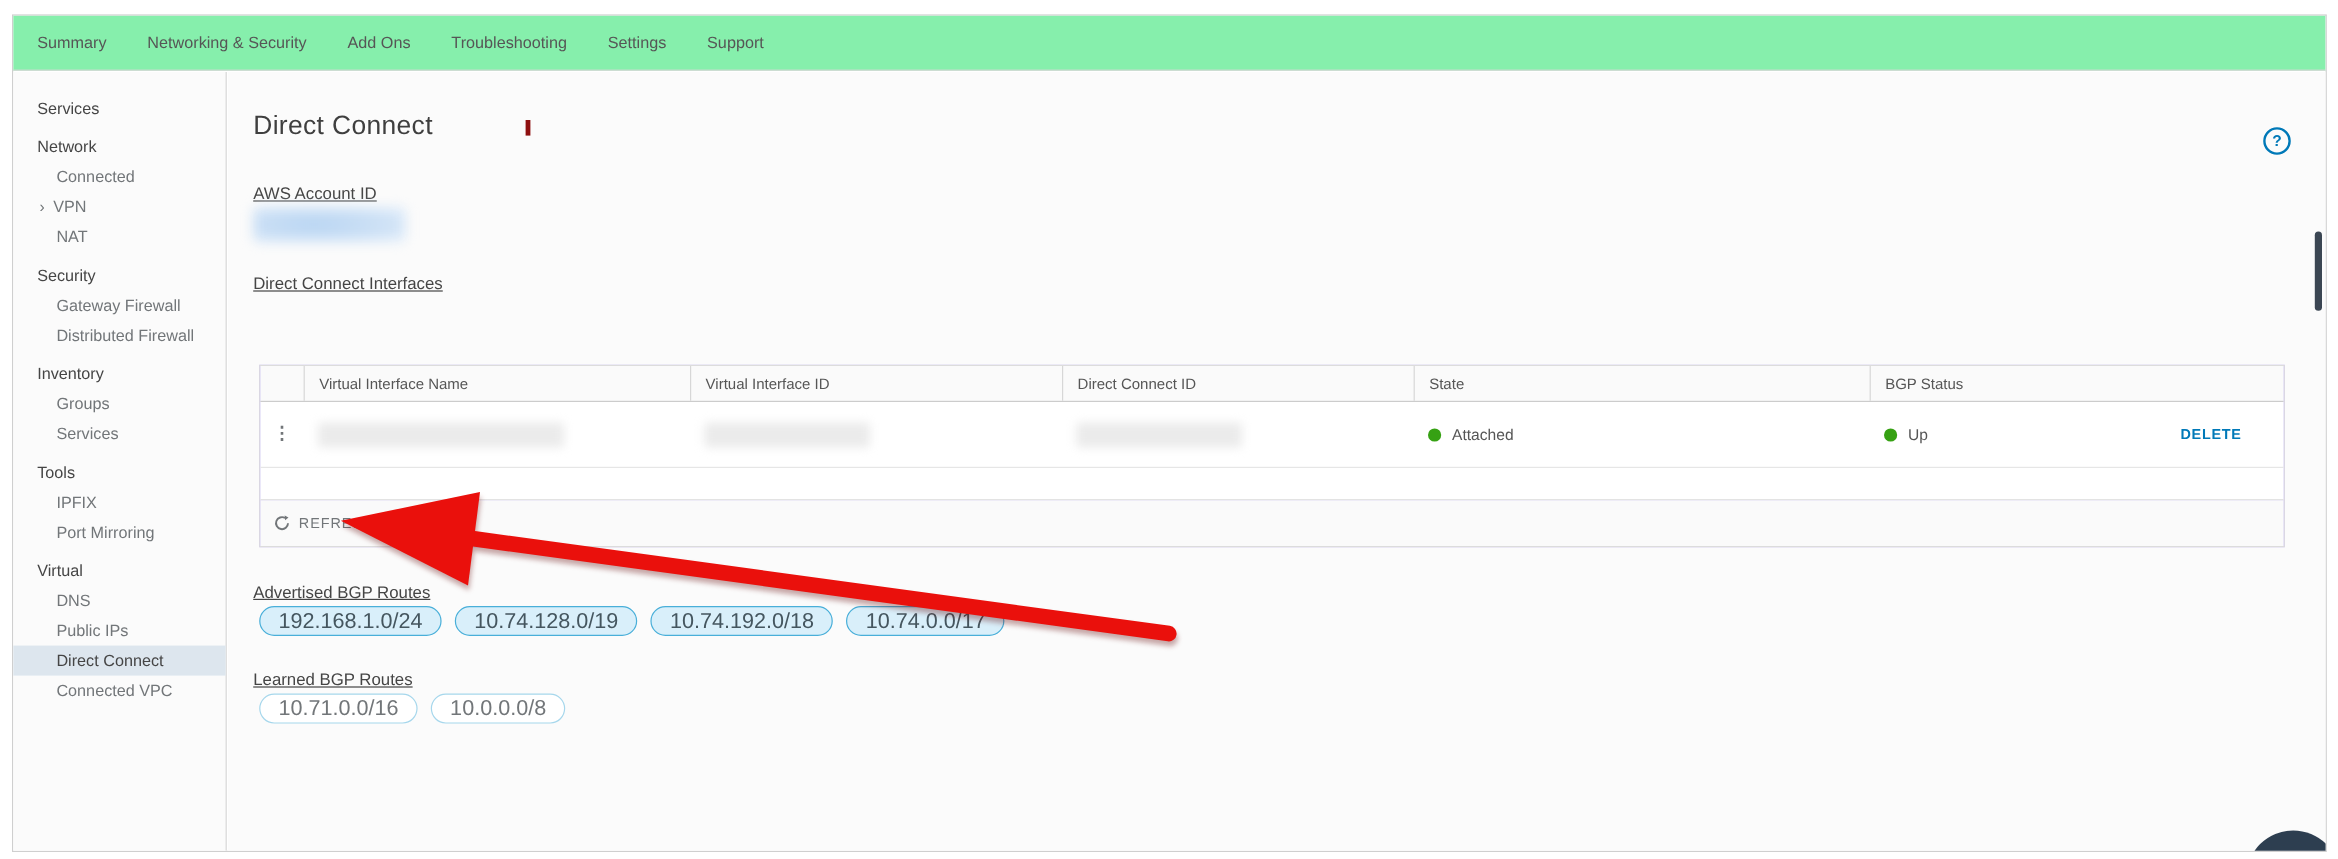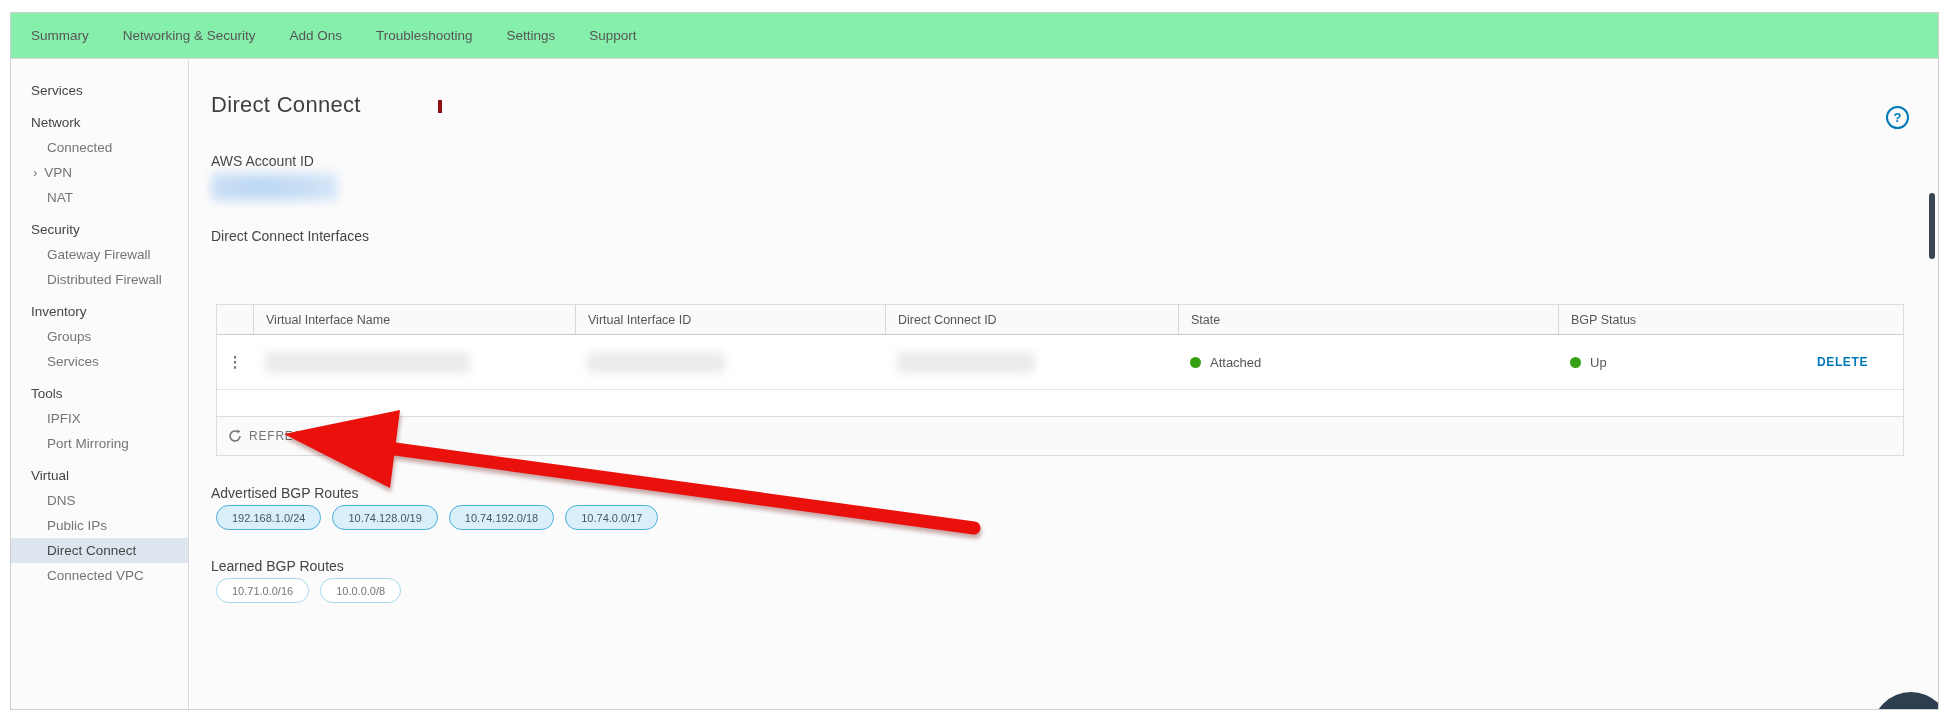--- a/index.html
+++ b/index.html
@@ -37,7 +37,7 @@
     font-weight:bold; display:flex; align-items:center; justify-content:center;
     cursor:pointer; background:#fbfbfb; }
 
-  .field-label { position:absolute; font-size:14px; color:#454545; }
+  .field-label { position:absolute; font-size:14px; color:#454545;text-decoration:underline; }
   .aws-redact { position:absolute; left:21px; top:112px; width:127px; height:30px;
     background:radial-gradient(ellipse at 40% 50%, #b7d4f2 0%, #cfe2f6 60%, #e8f1fb 100%);
     filter:blur(5px); border-radius:4px; }

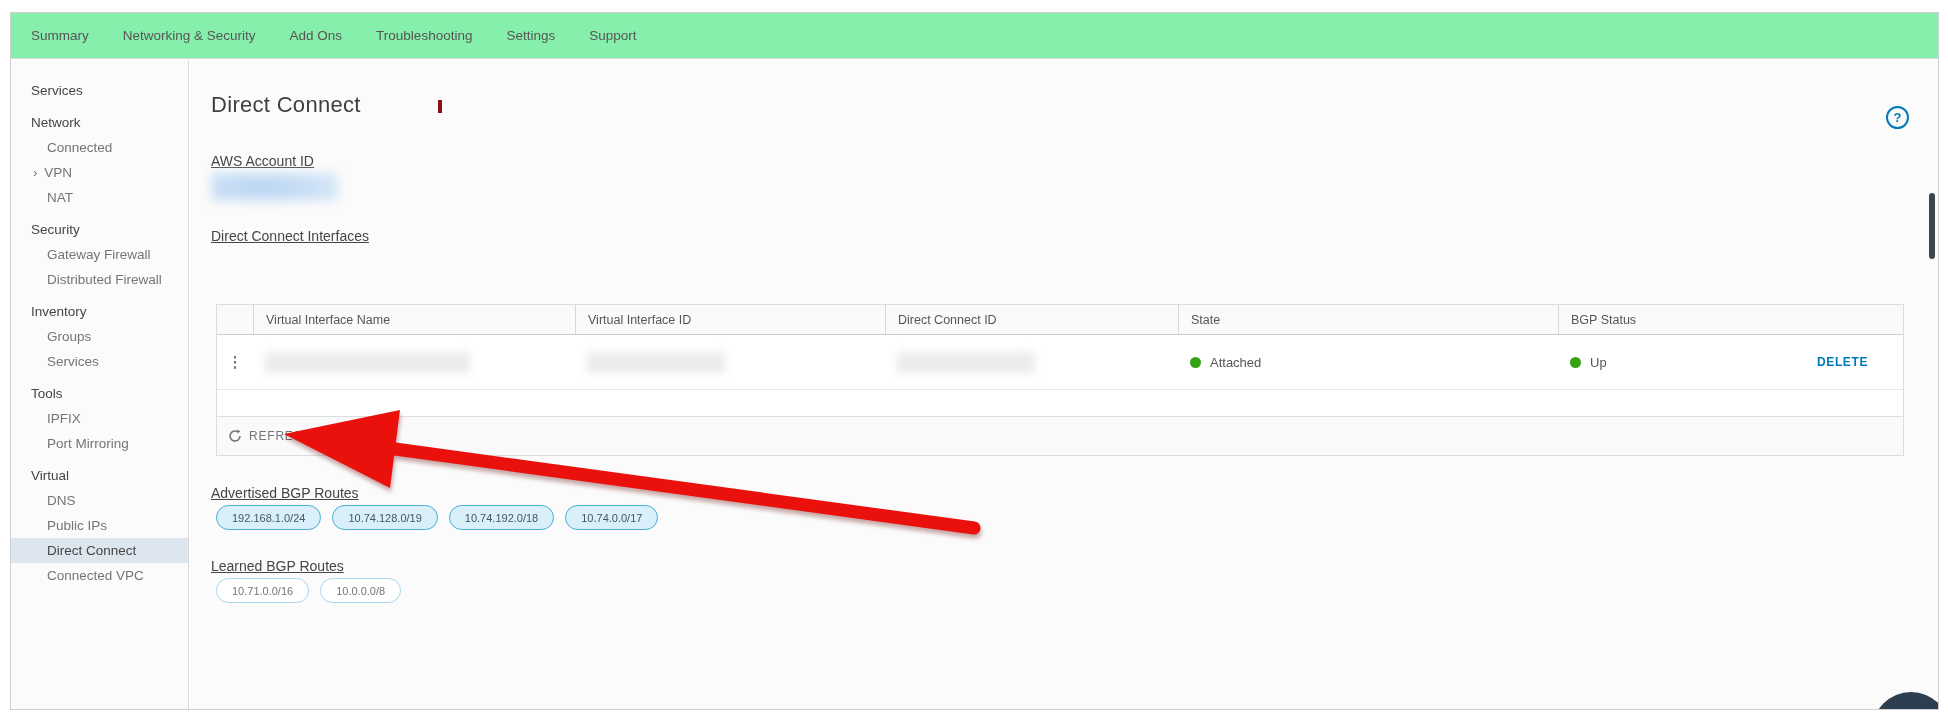--- a/index.html
+++ b/index.html
@@ -74,7 +74,7 @@
 
   
   .pill-row { position:absolute; display:flex; gap:11px; }
-  .pill { height:25px; border-radius:13px; padding:0 15px; font-size:11px;
+  .pill { height:25px; border-radius:13px; padding:0 15px; font-size:18px;
     display:flex; align-items:center; white-space:nowrap; }
   .pill.adv { background:#d9effa; border:1px solid #49afd9; color:#45565f; }
   .pill.lrn { background:#ffffff; border:1px solid #a6d7ec; color:#727679; }

